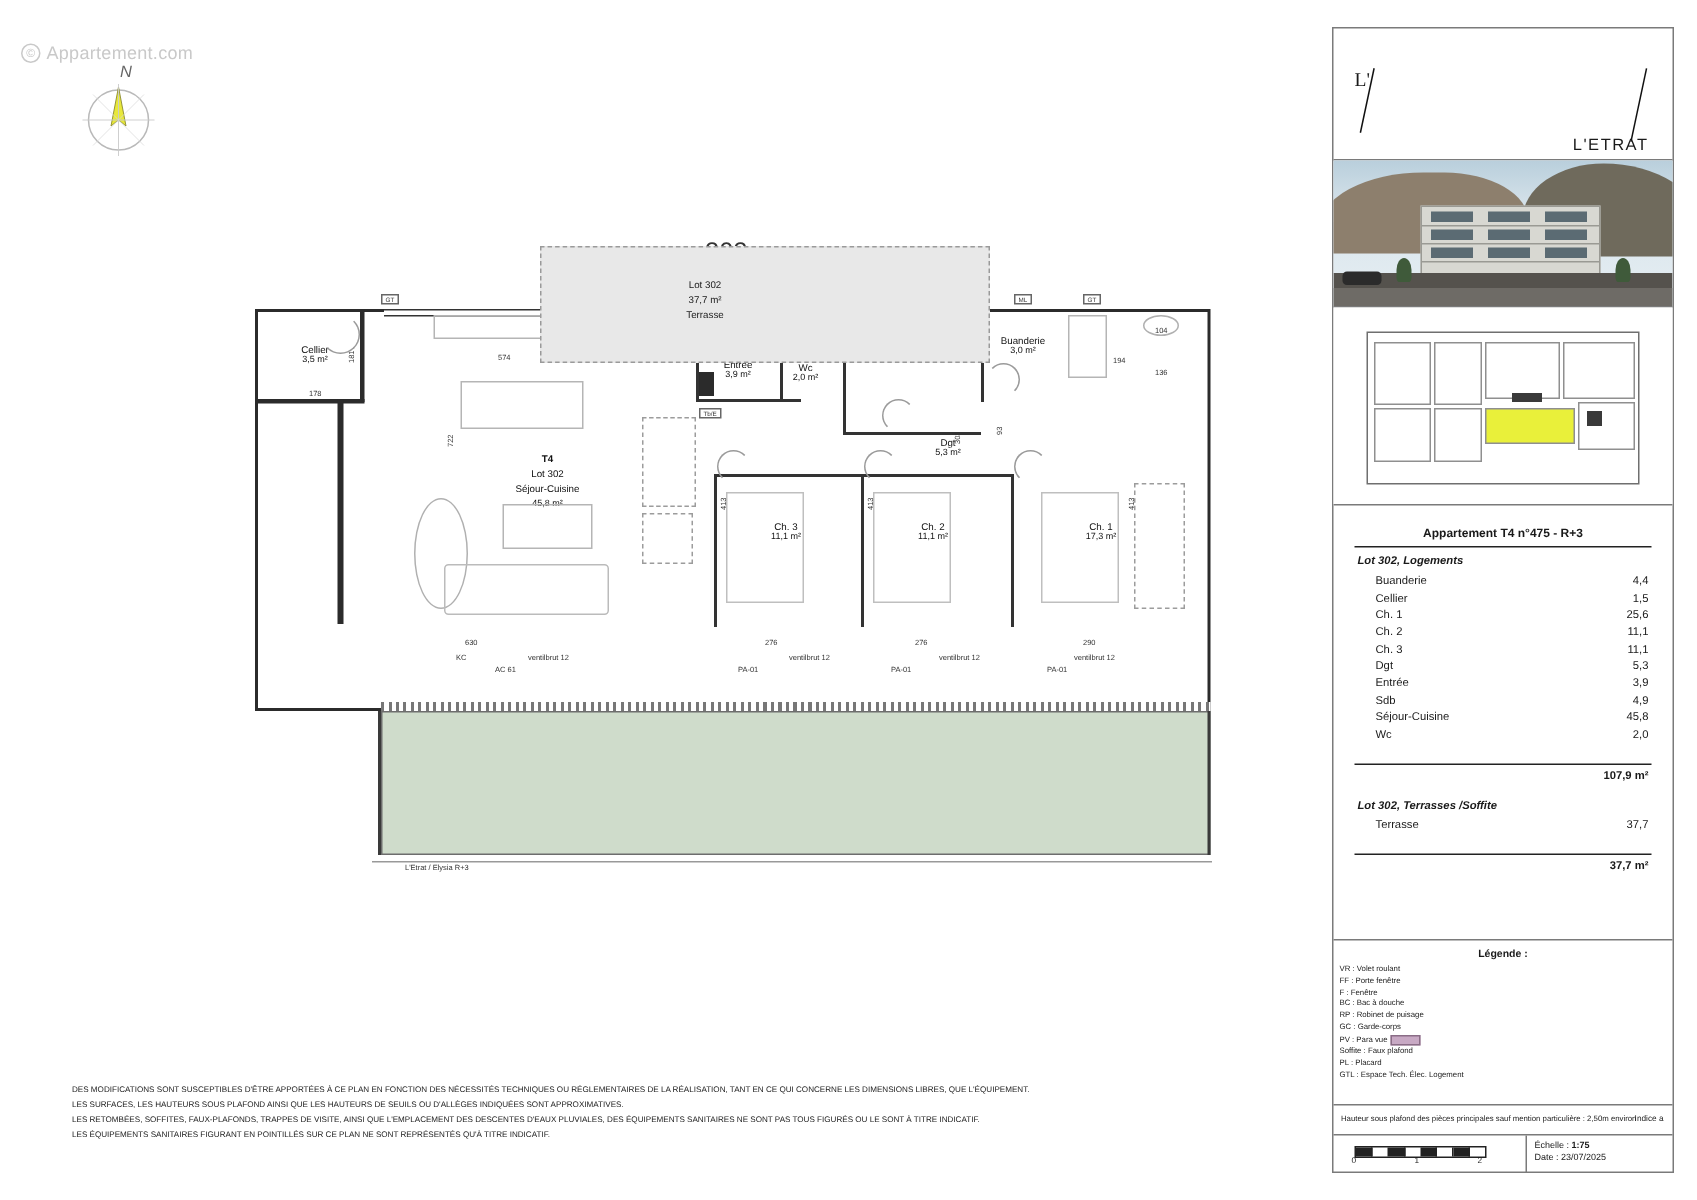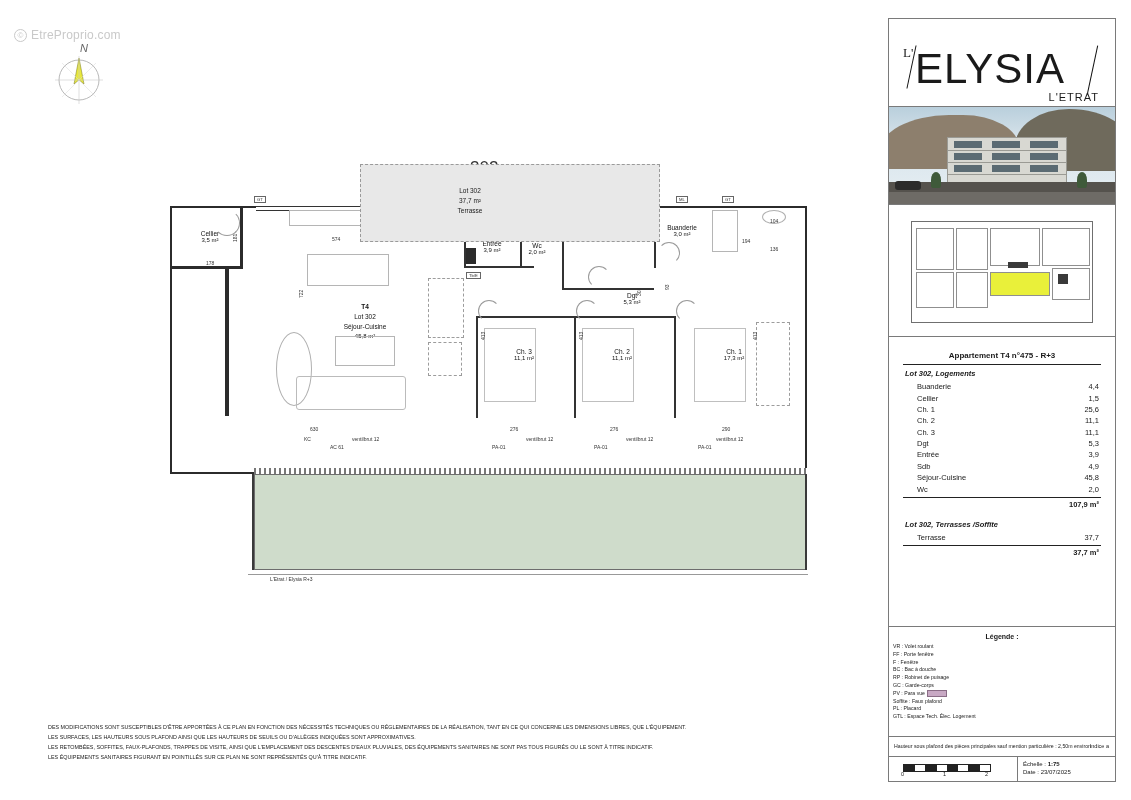--- a/index.html
+++ b/index.html
@@ -460,7 +460,7 @@
 
   <div class="watermark">
     <span class="c">©</span>
-    <span>EtreProprio.com</span>
+    <span>Appartement.com</span>
   </div>
 
   <div class="compass">

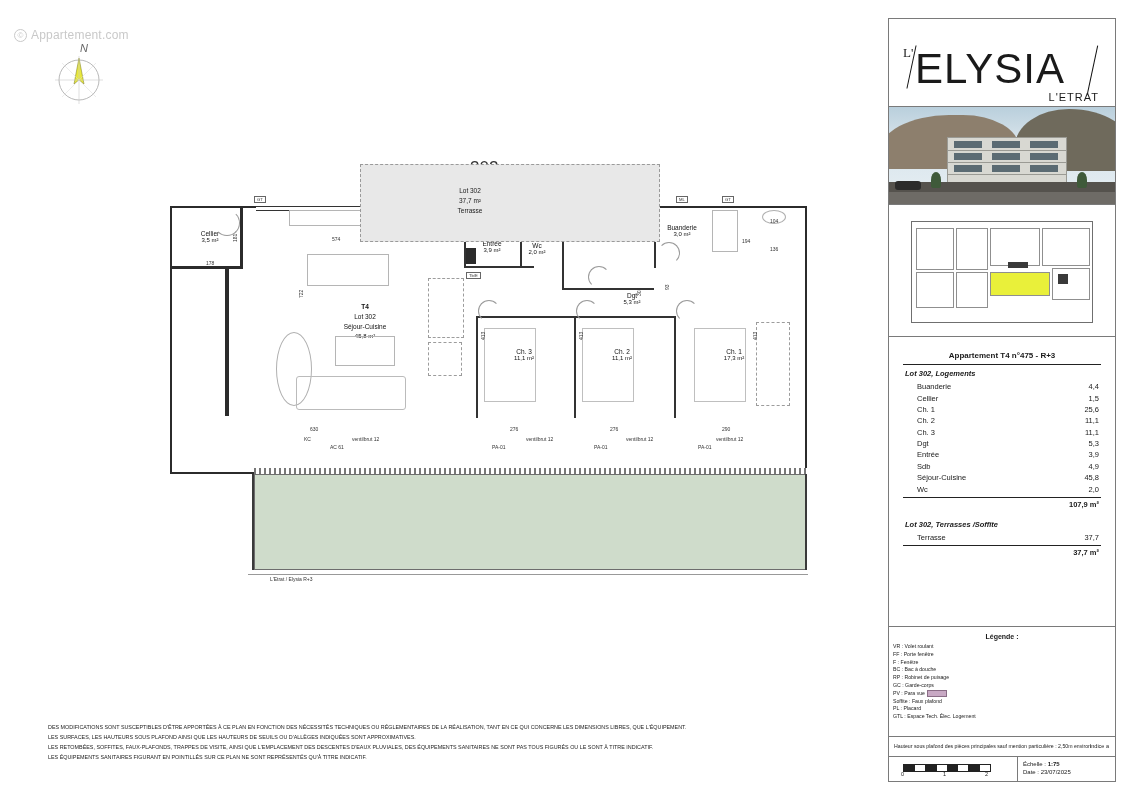--- a/index.html
+++ b/index.html
@@ -642,7 +642,6 @@
 
   <div class="logo-box">
     <div class="logo-l">L'</div>
-    <div class="logo-main" style="left:26px;">ELYSIA</div>
     <div class="logo-rule"></div>
     <div class="logo-rule2"></div>
     <div class="logo-sub">L'ETRAT</div>

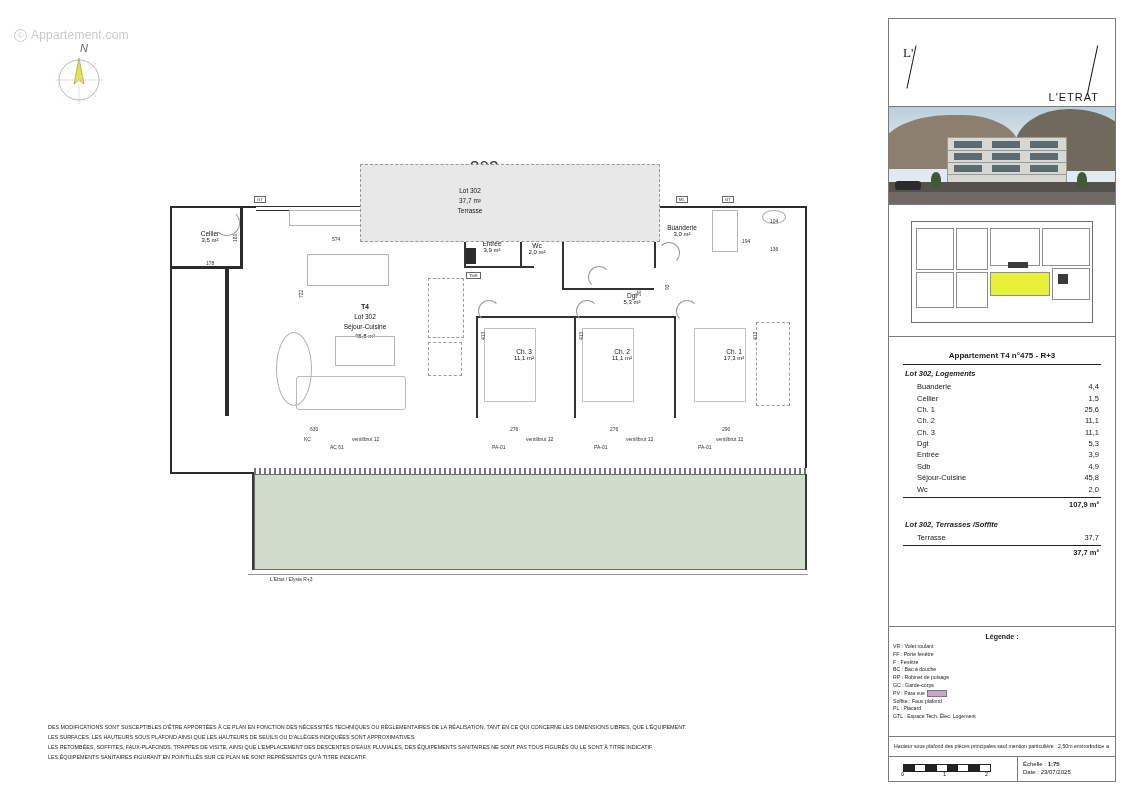--- a/index.html
+++ b/index.html
@@ -208,7 +208,7 @@
     justify-content: flex-end;
     font-weight: bold;
     border-top: 1px solid #222;
-    margin-top: 2px;
+    margin-top: 14px;
     padding: 2px 2px 1px 0;
   }
   .tb-gap { height: 6px; }

